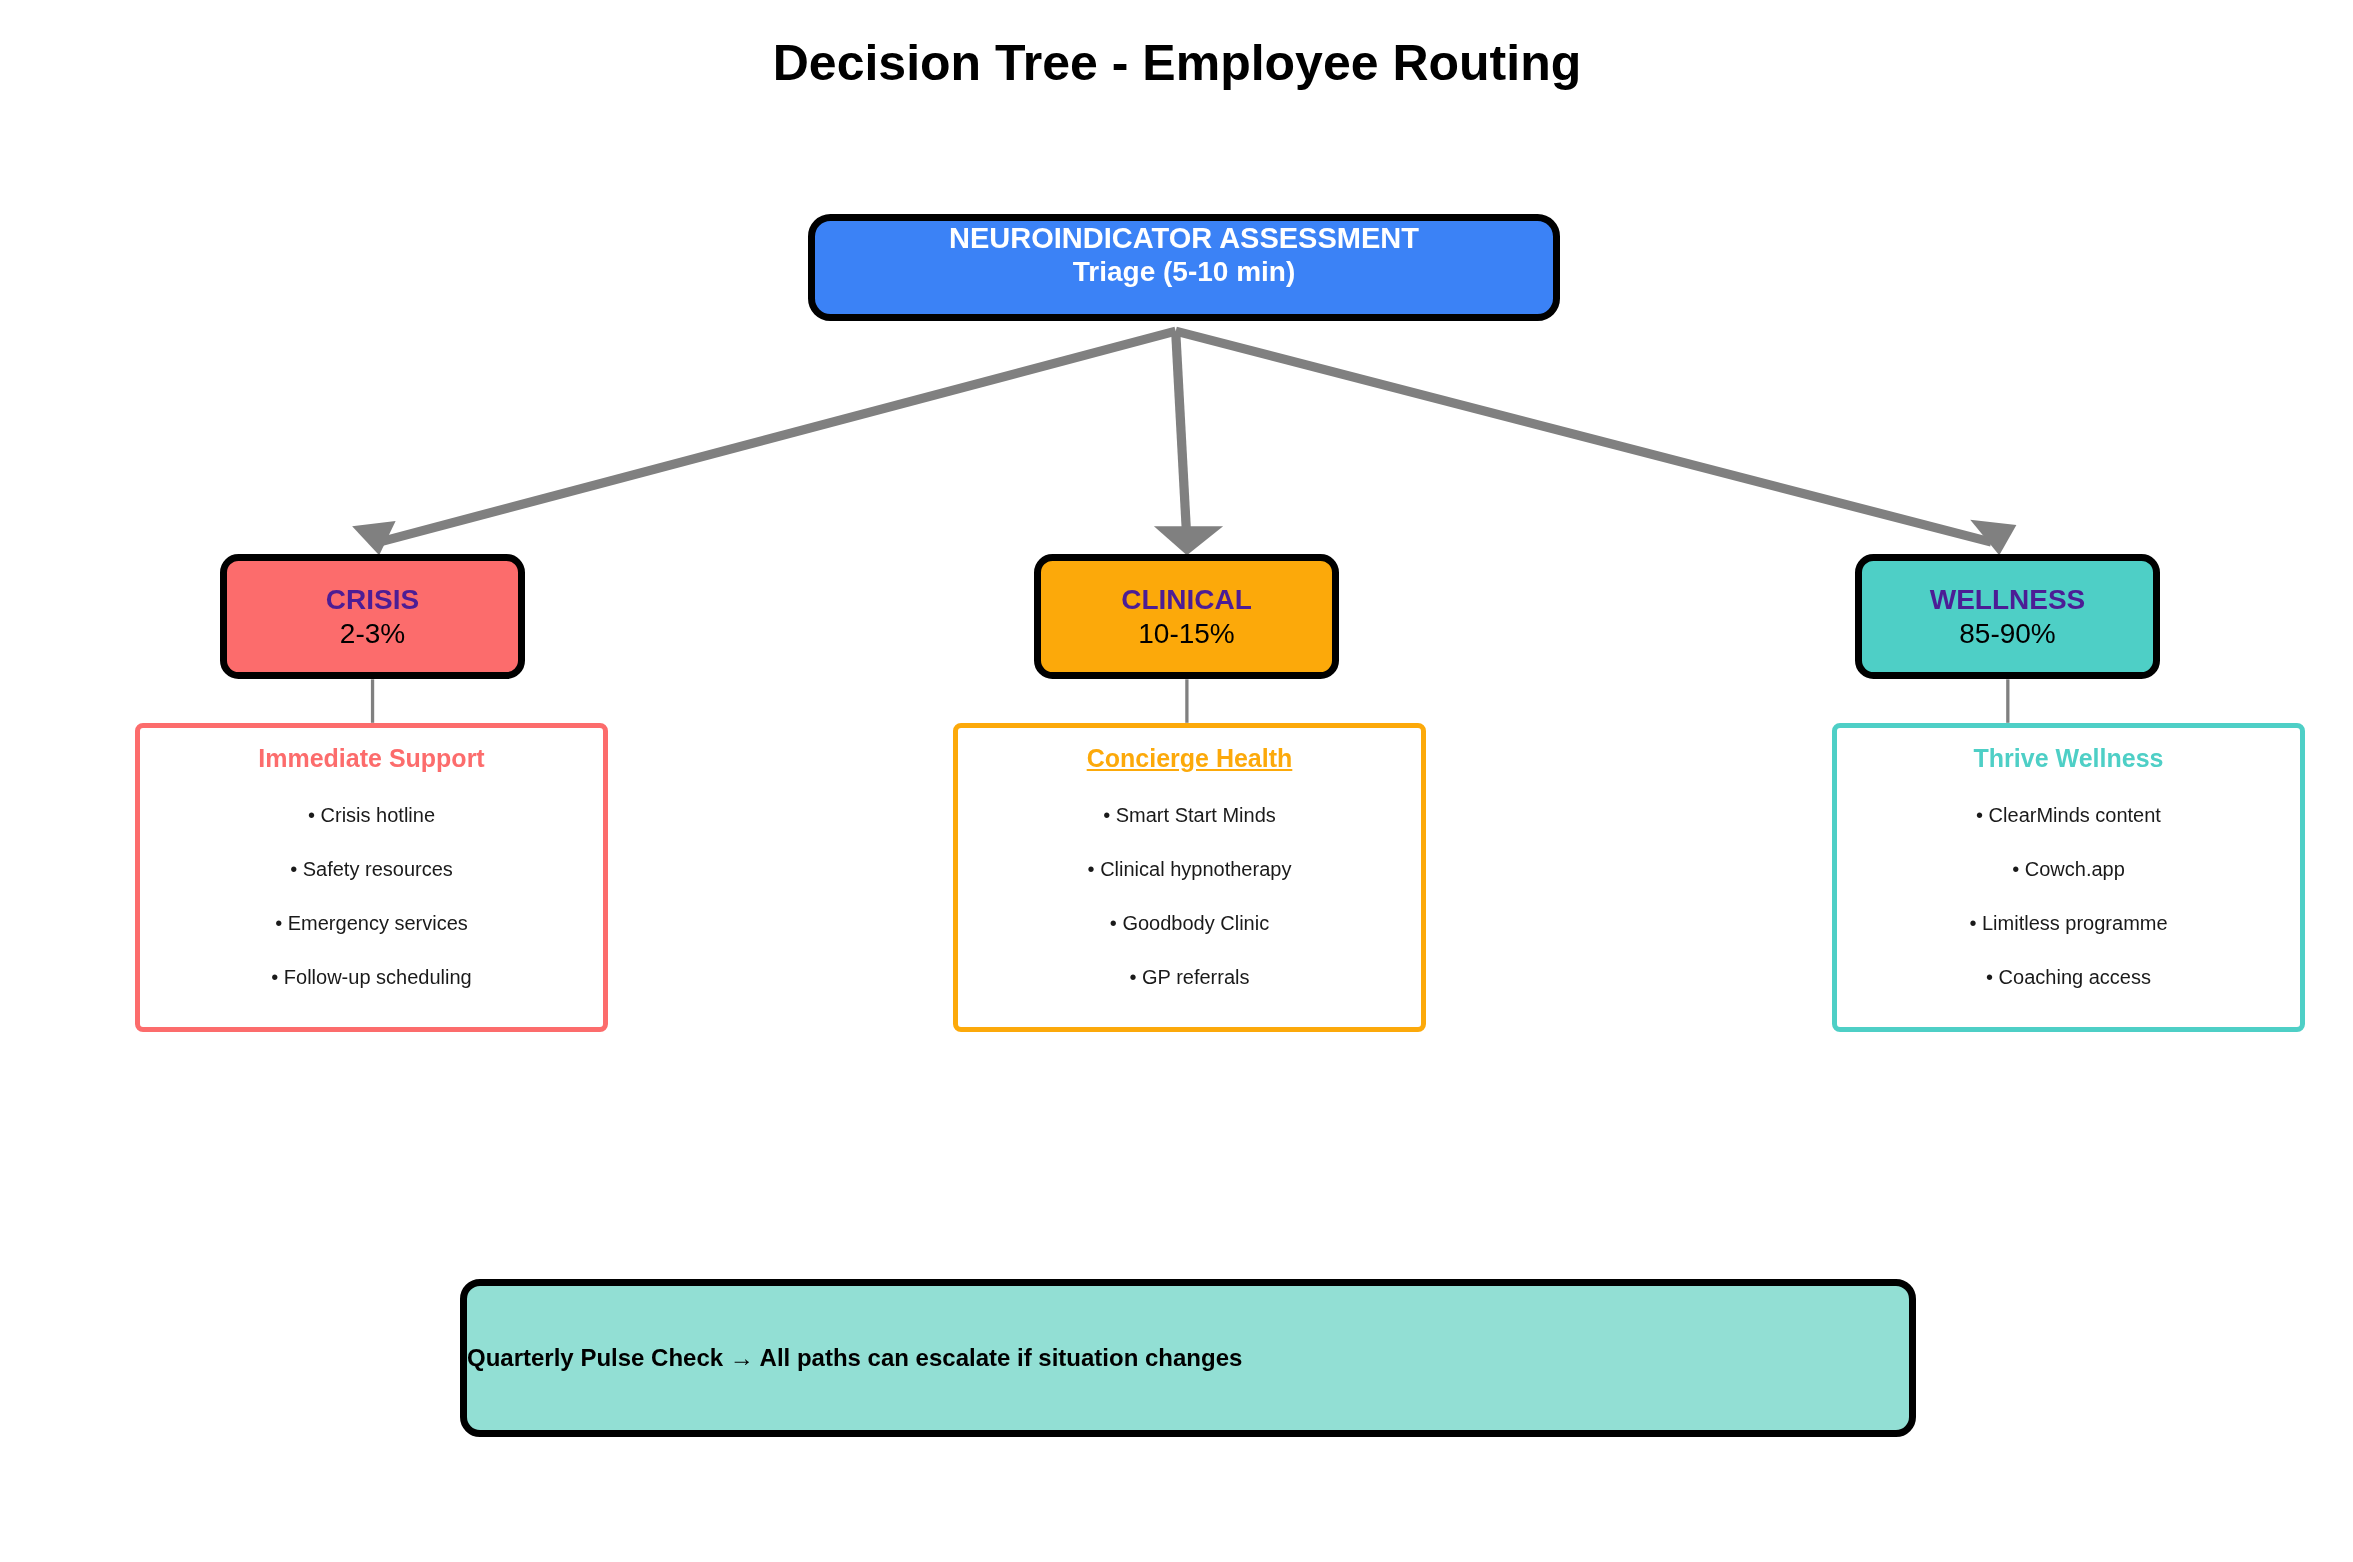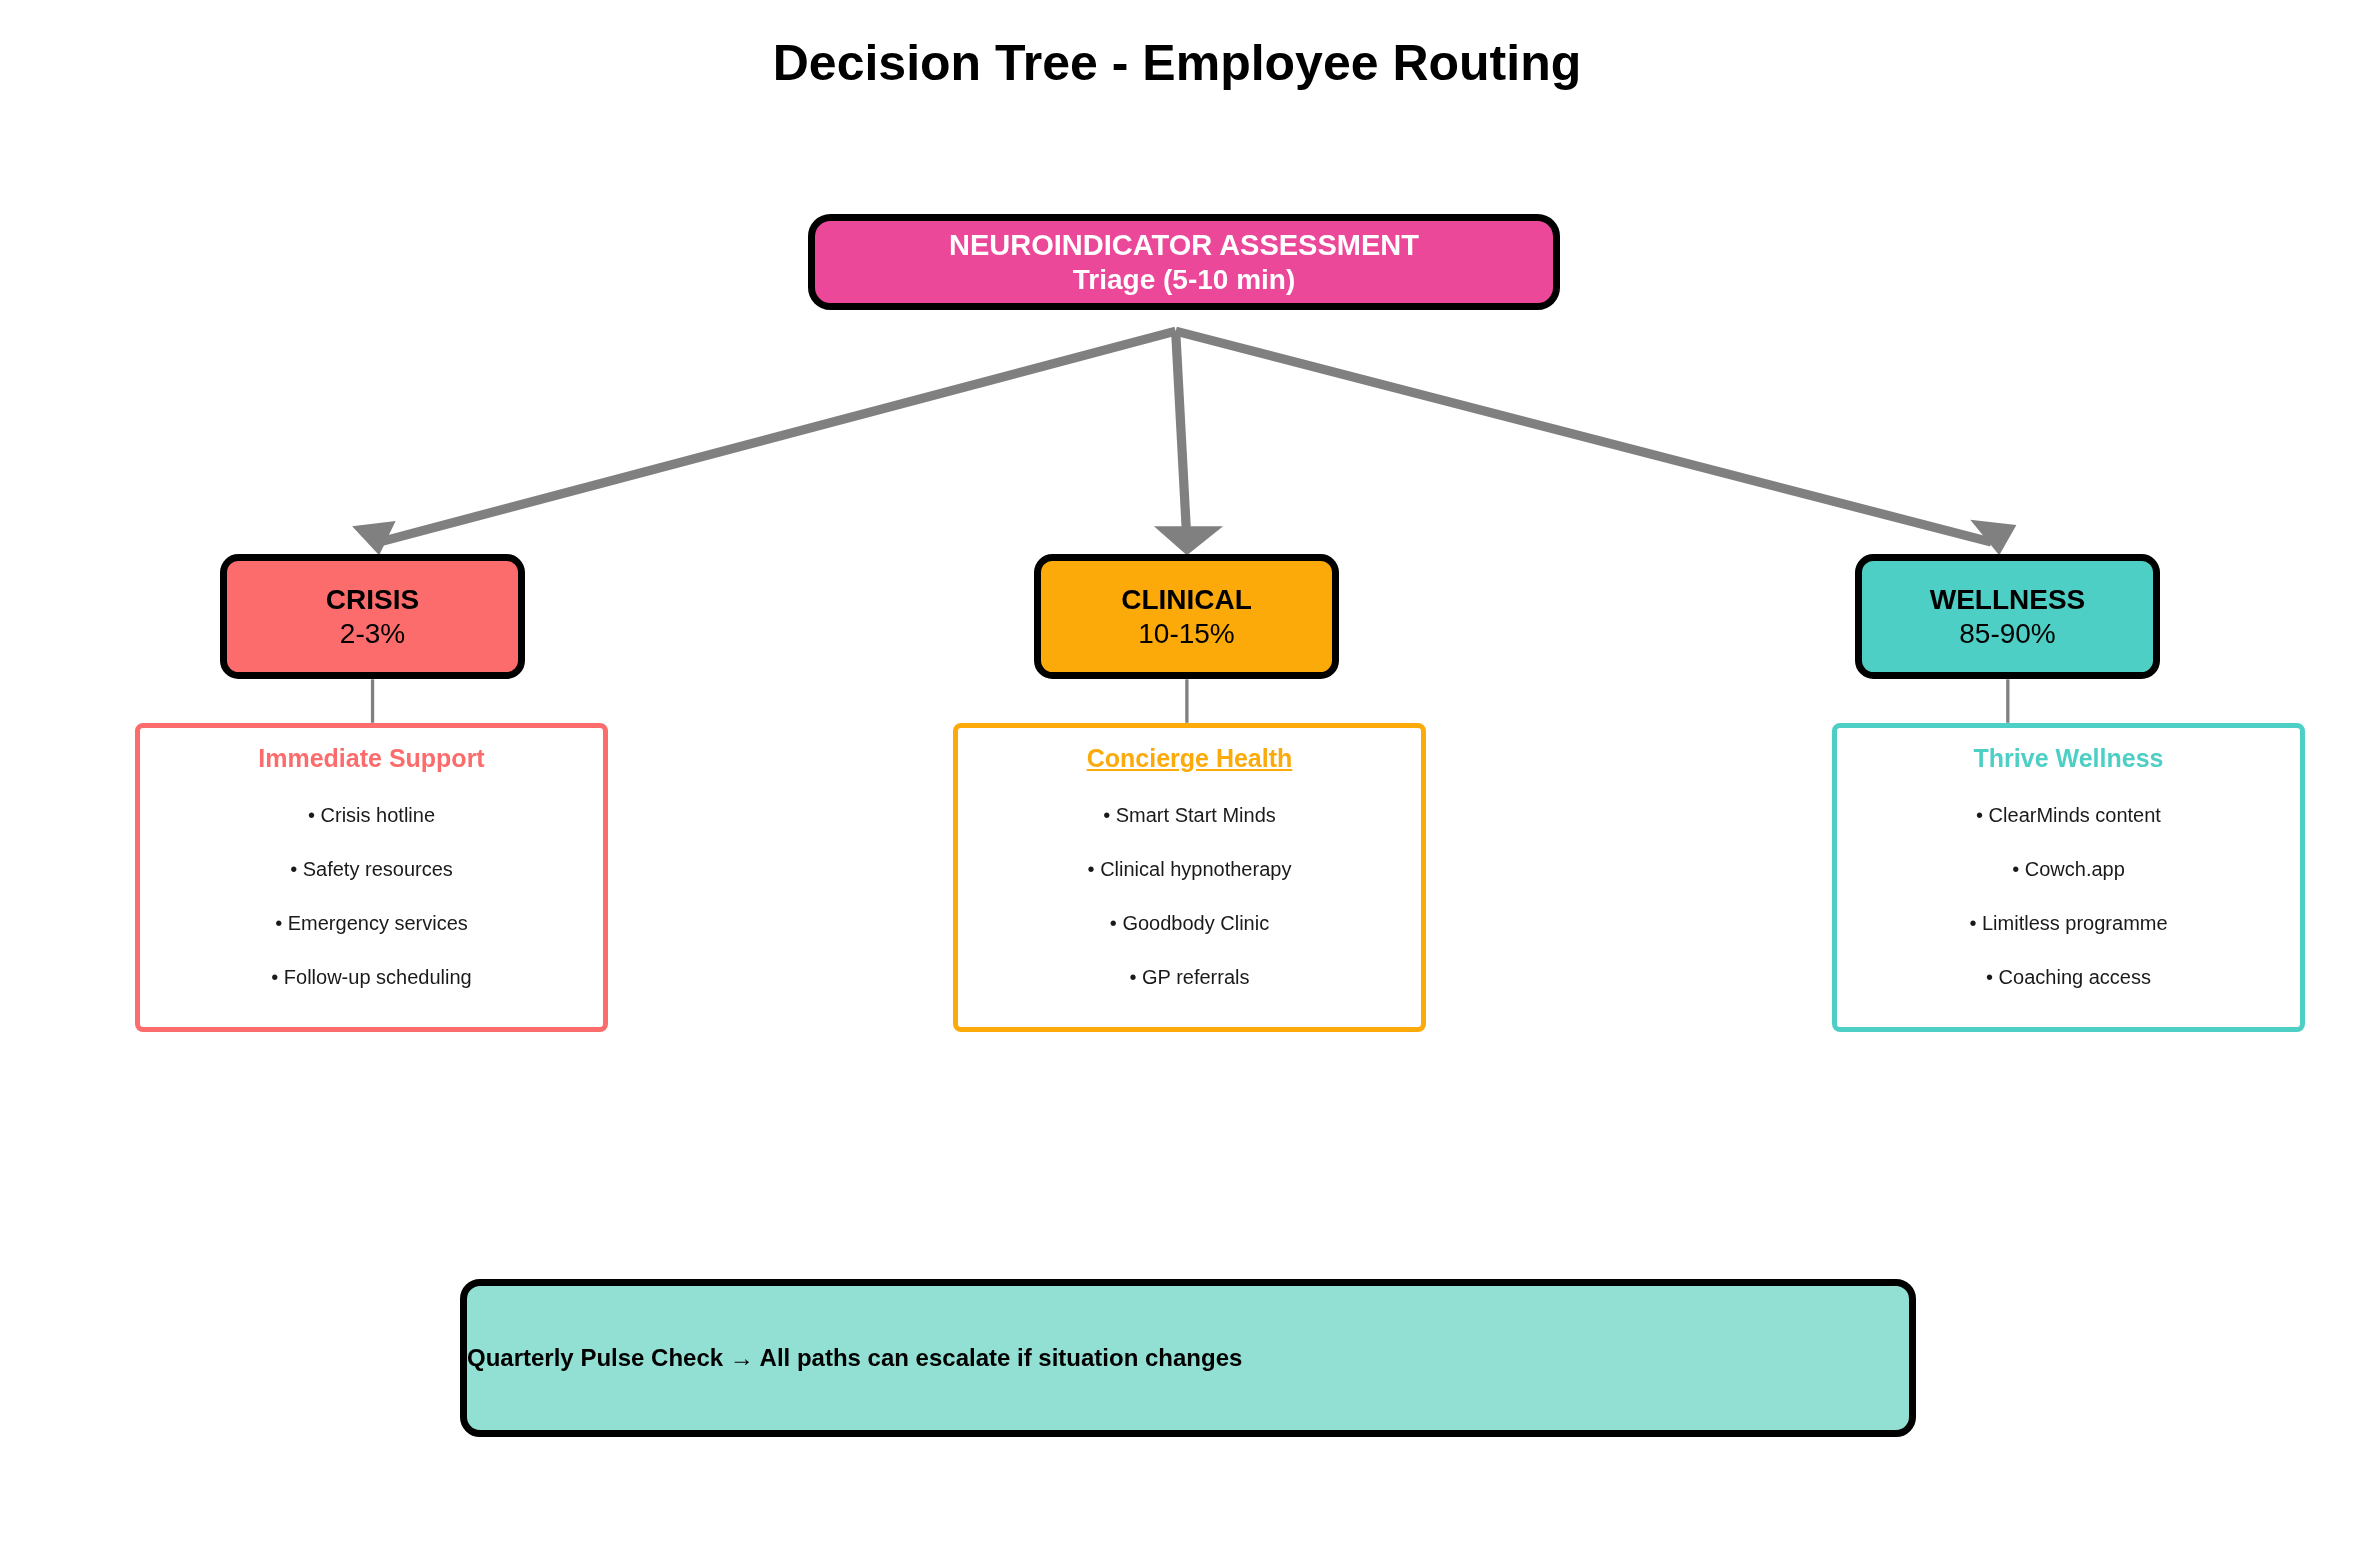--- a/index.html
+++ b/index.html
@@ -44,15 +44,14 @@
     left: 808px;
     top: 214px;
     width: 752px;
-    height: 96px;
-    box-sizing: border-box;
-    background: #ec4899;
+    height: 107px;
+    box-sizing: border-box;
+    background: #3b82f6;
     border: 7.3px solid #000000;
     border-radius: 22.4px;
     display: flex;
     flex-direction: column;
     align-items: center;
-    justify-content: center;
     z-index: 4;
   }
   .node-root .line1 {

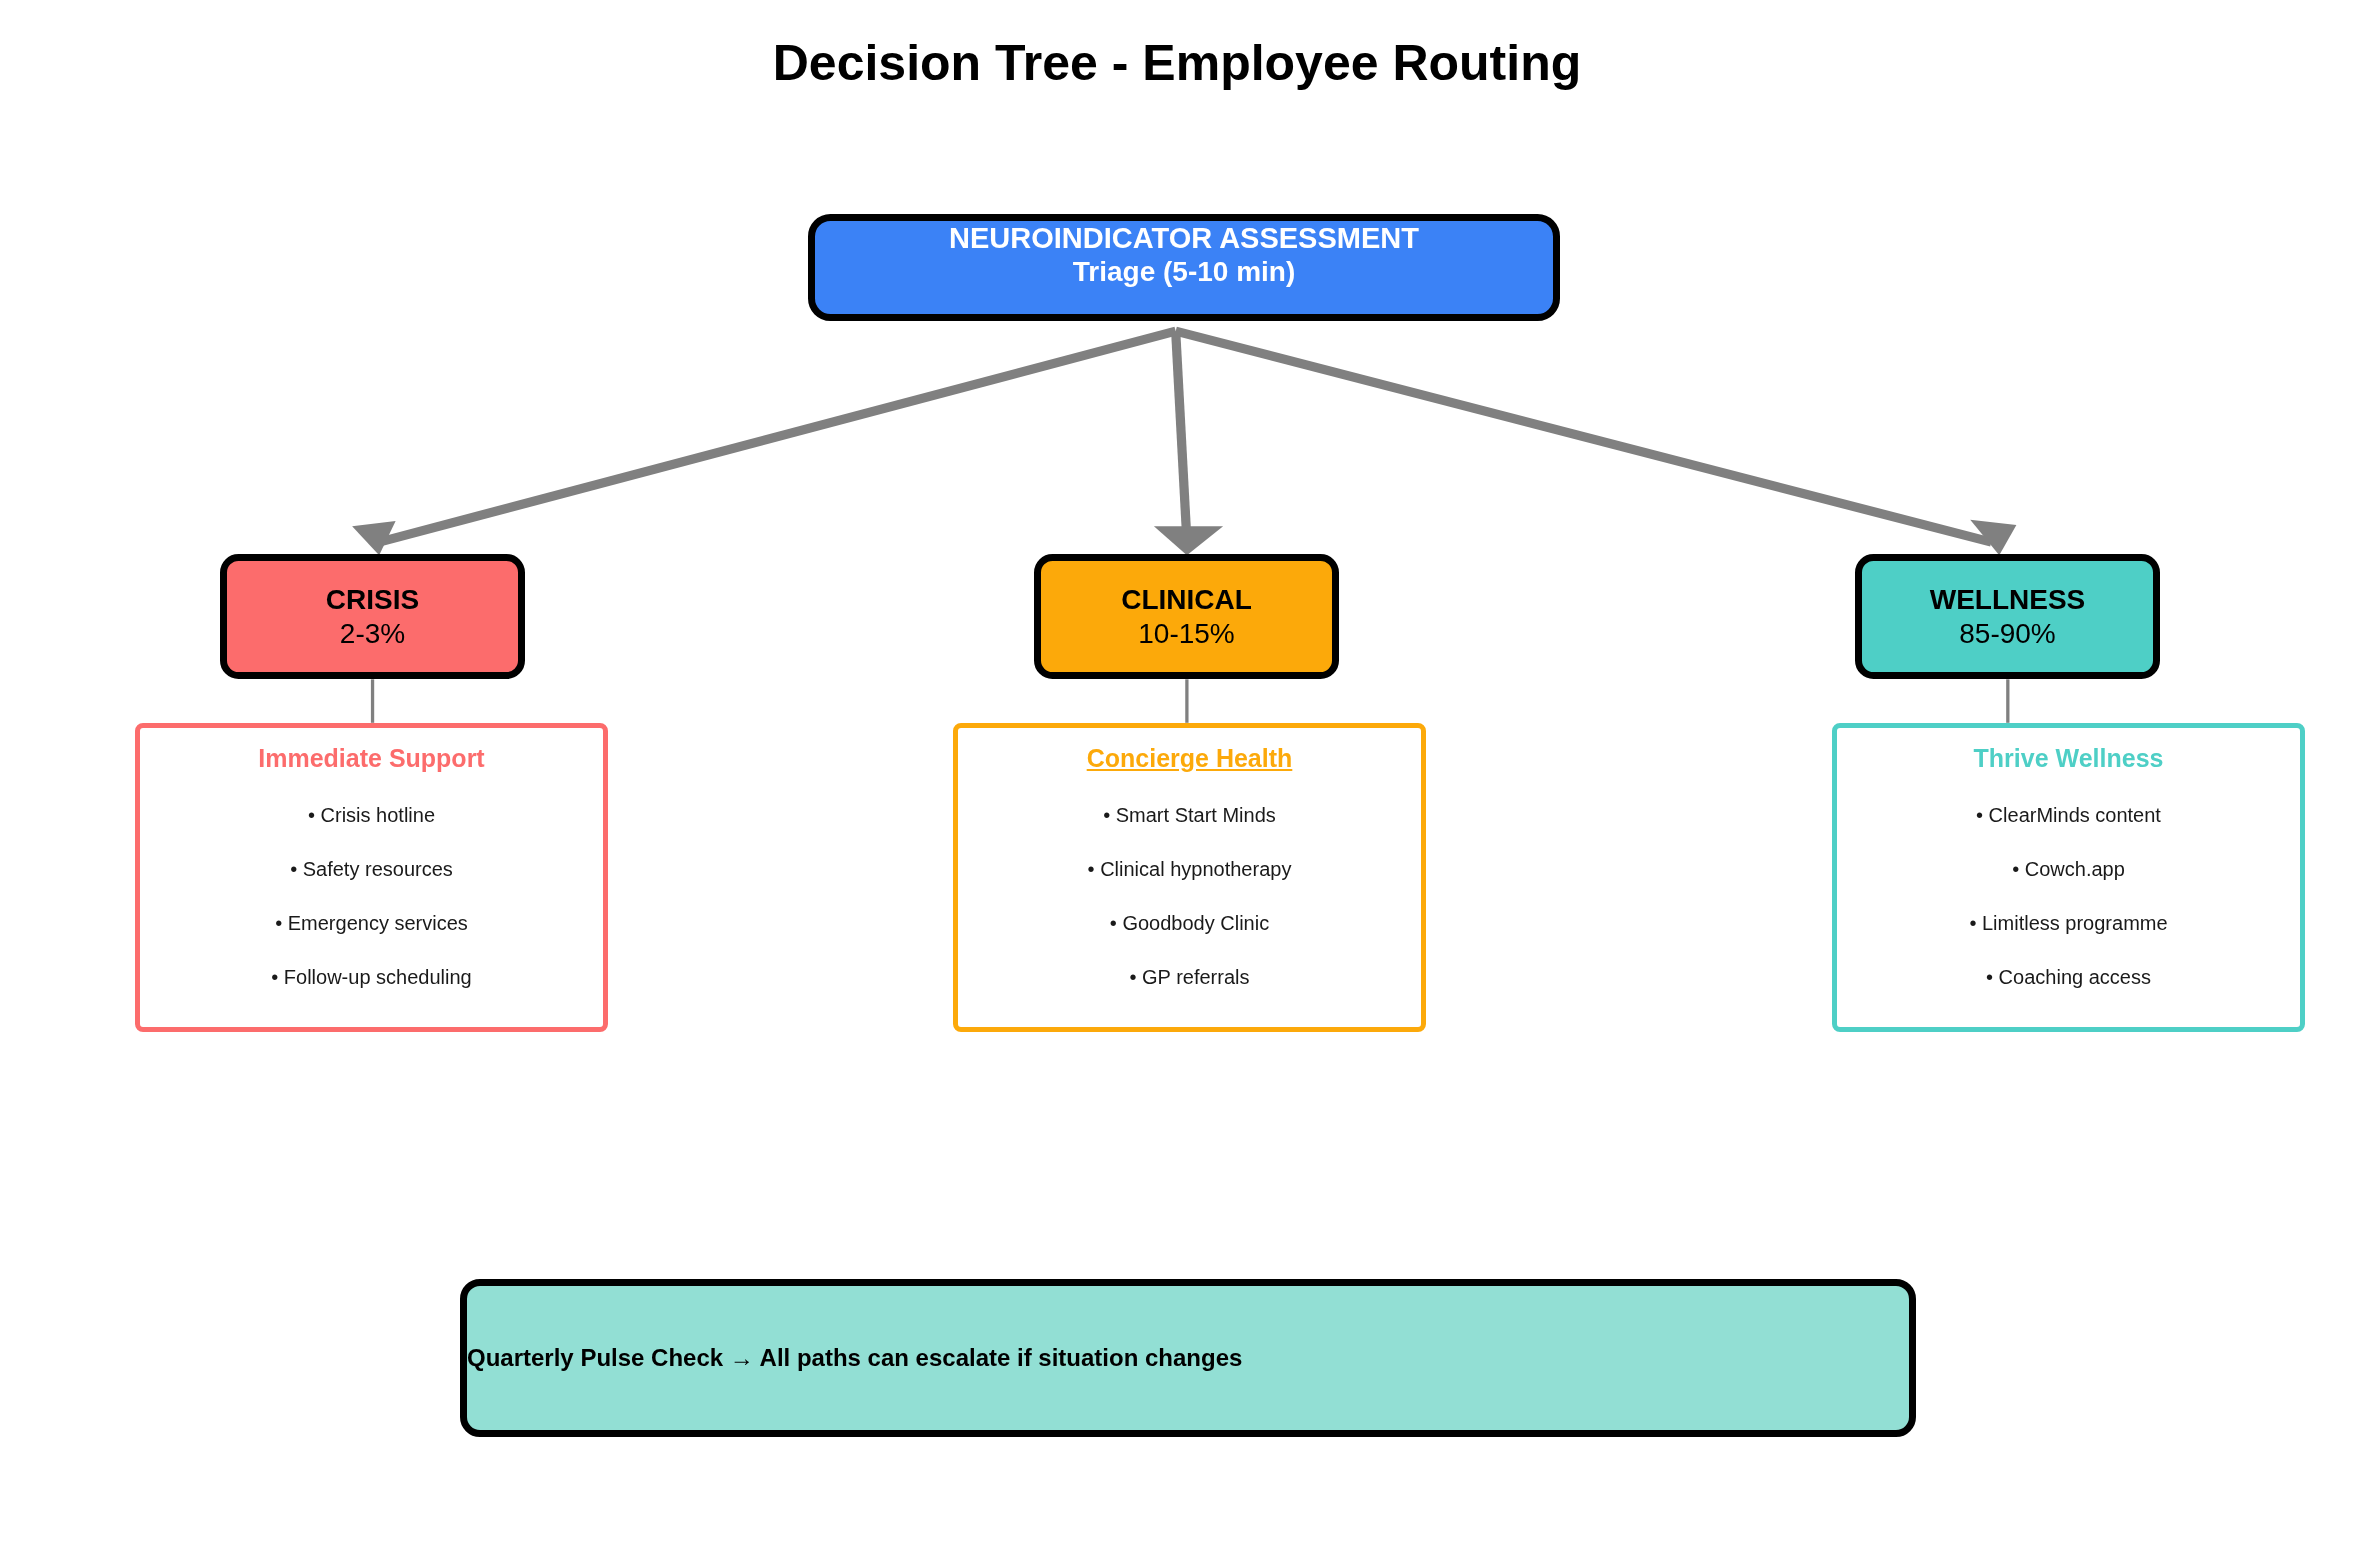--- a/index.html
+++ b/index.html
@@ -87,7 +87,7 @@
   .node-branch .nb-label {
     font-size: 28px;
     font-weight: bold;
-    color: #000000;
+    color: #4c1d95;
     line-height: 1.2;
     text-align: center;
   }

